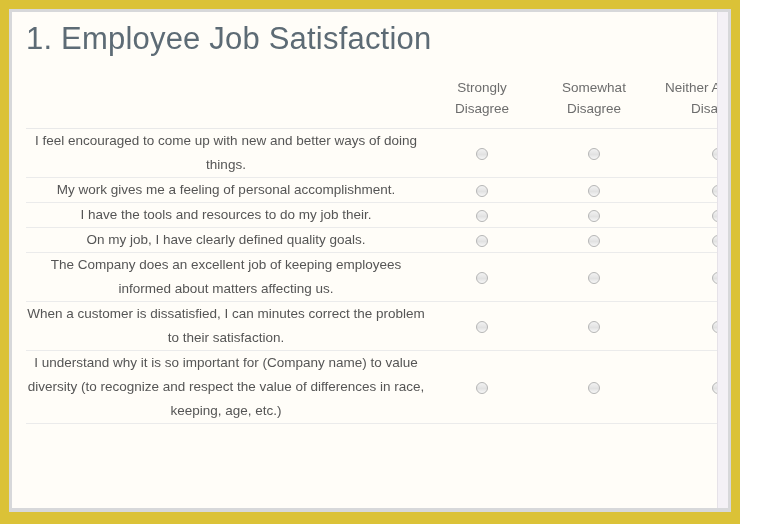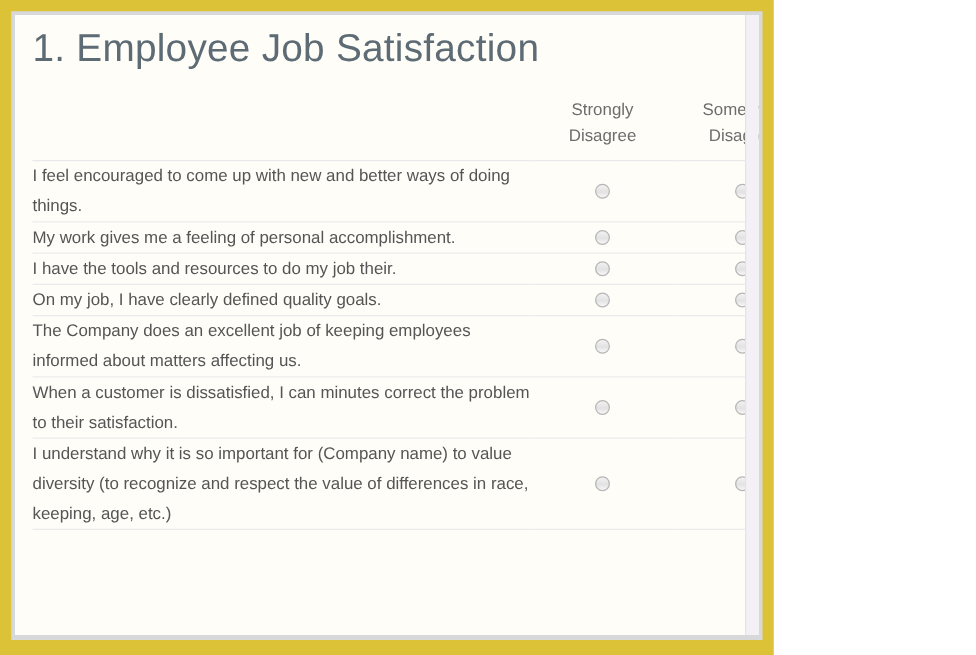--- a/index.html
+++ b/index.html
@@ -16,7 +16,7 @@
   
   #frame {
     position: relative;
-    width: 619px;
+    width: 740px;
     height: 524px;
     background: #dbc237;
     padding: 9px 9px 12px 9px;

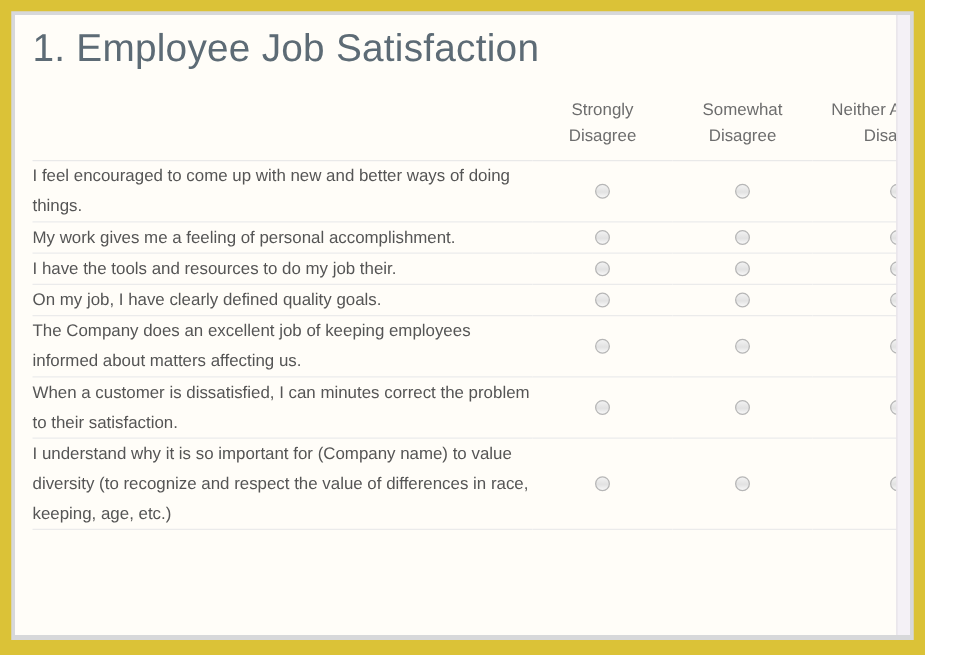--- a/index.html
+++ b/index.html
@@ -84,6 +84,7 @@
   .matrix td {
     border: 0;
     padding: 0;
+    text-align: center;
   }
 
   

